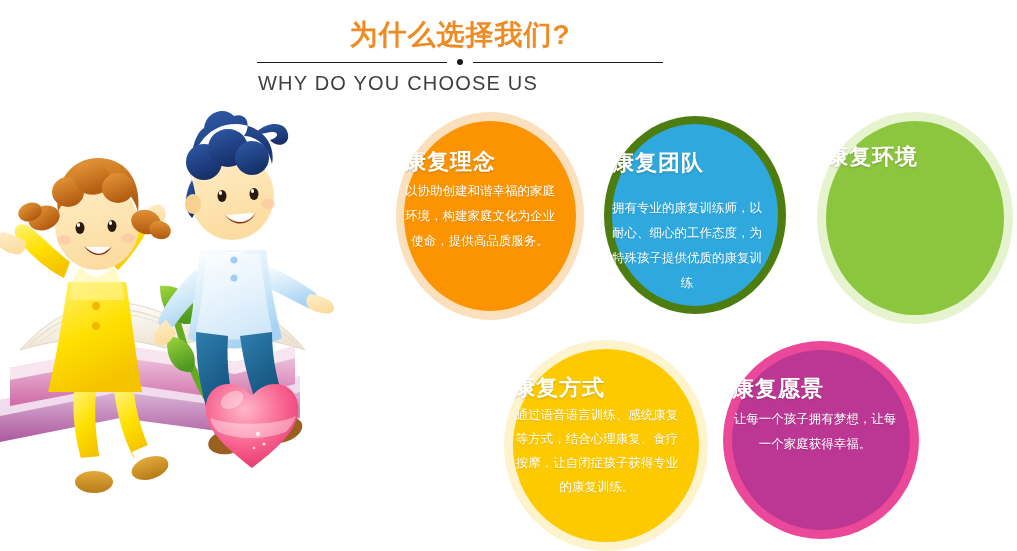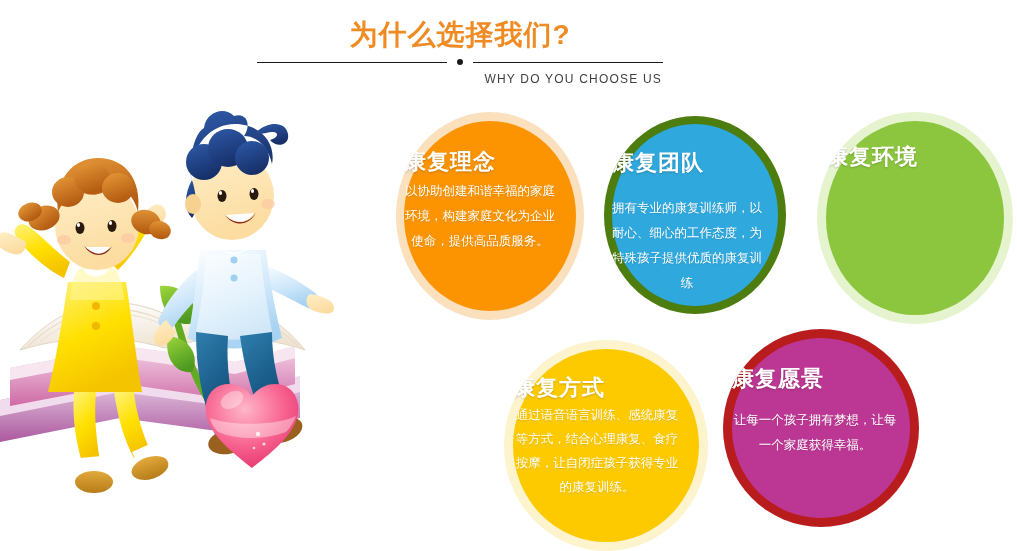--- a/index.html
+++ b/index.html
@@ -67,8 +67,8 @@
     left: 258px;
     top: 64px;
     width: 404px;
-    text-align: right;
-    font-size: 12px;
+    text-align: left;
+    font-size: 20px;
     color: #3f3f3f;
     letter-spacing: 1.2px;
     white-space: nowrap;

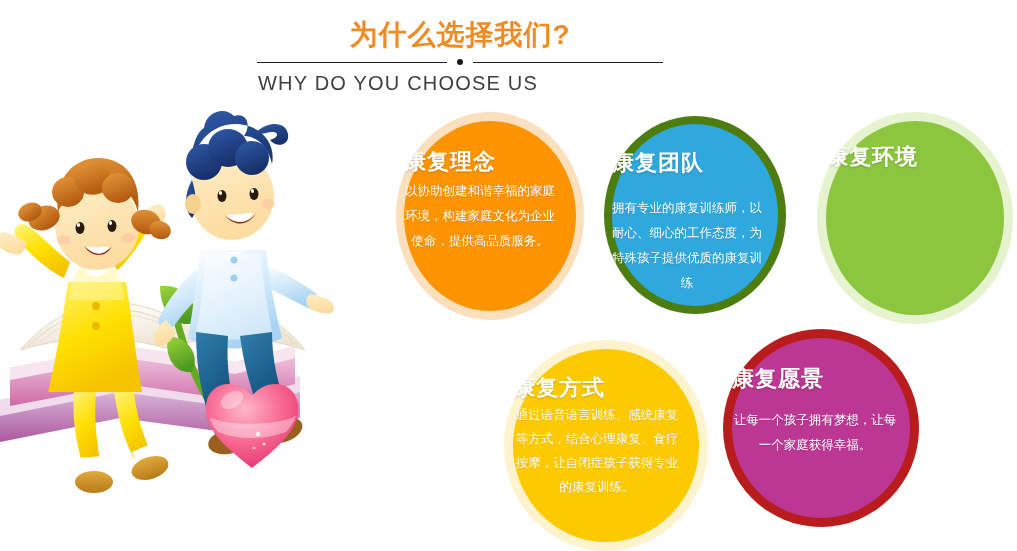--- a/index.html
+++ b/index.html
@@ -158,8 +158,9 @@
 
   
   #bubble-vision {
-    left: 723px; top: 329px; width: 196px; height: 198px;
-    background: #b91c1c;
+    left: 723px; top: 341px; width: 196px; height: 198px;
+    background: #ec4899;
+    font-family: Liberation Mono, monospace;
   }
   #bubble-vision .bubble-inner {
     left: 9px; top: 9px; width: 178px; height: 180px;

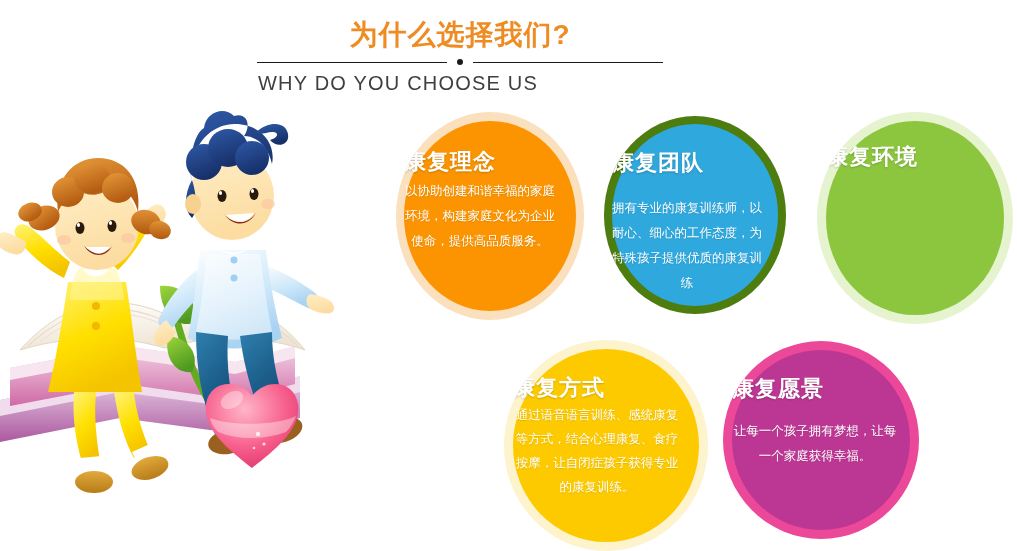--- a/index.html
+++ b/index.html
@@ -168,7 +168,7 @@
     padding-top: 28px;
   }
   #bubble-vision .bubble-title { font-size: 22px; line-height: 26px; letter-spacing: 1px; }
-  #bubble-vision .bubble-body  { font-size: 12.5px; line-height: 25px; width: 166px; margin-top: 16px; }
+  #bubble-vision .bubble-body  { font-size: 12.5px; line-height: 25px; width: 166px; margin-top: 4px; }
 
   
   .illustration {

